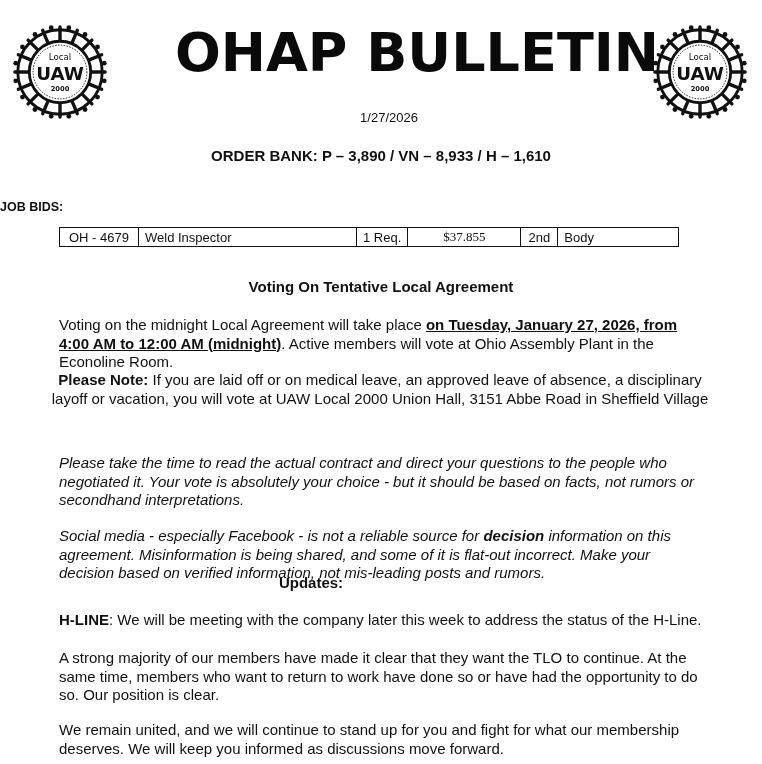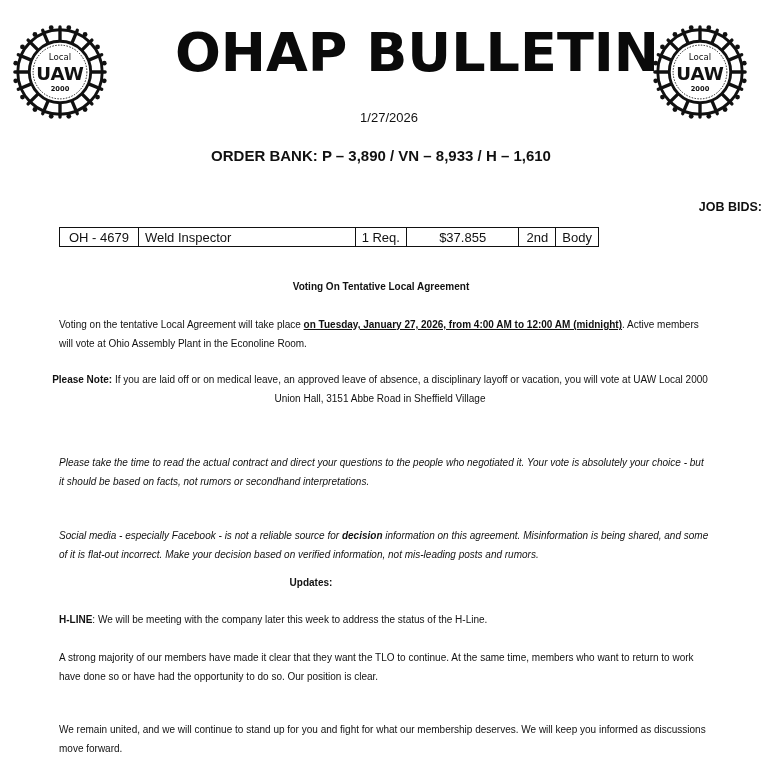--- a/index.html
+++ b/index.html
@@ -25,7 +25,7 @@
       font-size: 15px; font-weight: bold;
     }
     .job-bids-label {
-      position: absolute; top: 200px; left: 0; width: 762px; text-align: right;
+      position: absolute; top: 200px; left: 0; width: 762px; text-align: left;
       font-size: 12.5px; font-weight: bold;
     }
     table.bids {

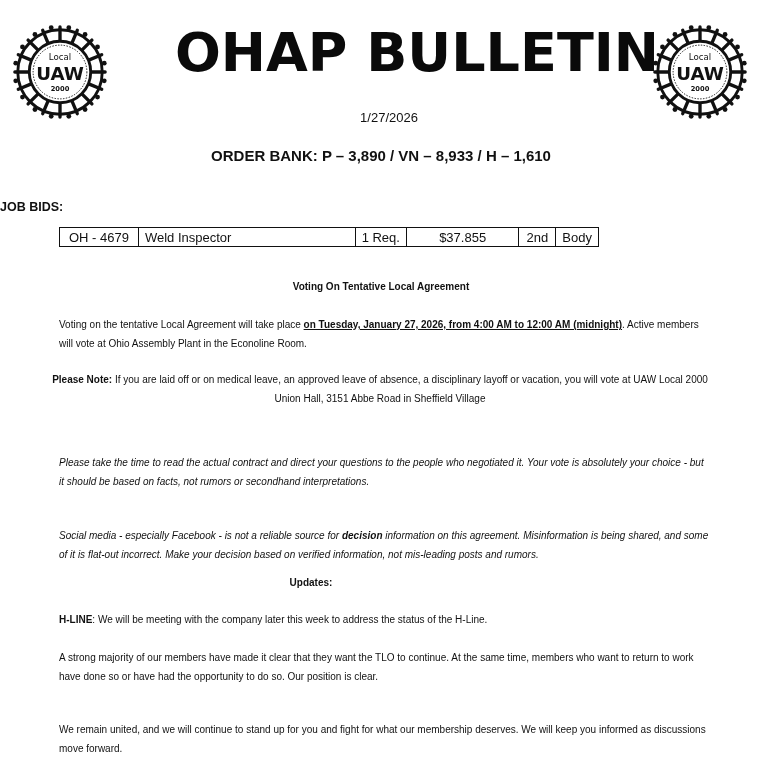--- a/index.html
+++ b/index.html
@@ -29,7 +29,7 @@
       font-size: 12.5px; font-weight: bold;
     }
     table.bids {
-      position: absolute; top: 227px; left: 59px; width: 540px;
+      position: absolute; top: 227px; left: 59px; width: 620px;
       border-collapse: collapse; font-size: 13px;
     }
     table.bids td { border: 1px solid #111; height: 18px; padding: 0 6px; white-space: nowrap; }

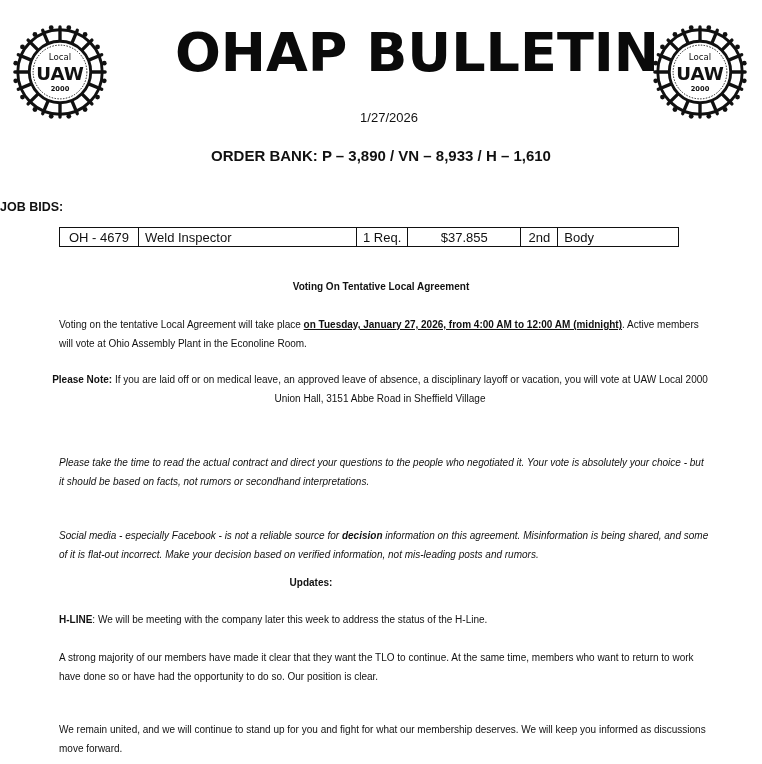--- a/index.html
+++ b/index.html
@@ -36,7 +36,7 @@
     .c1 { width: 66px; text-align: center; }
     .c2 { width: 205px; }
     .c3 { width: 37px; }
-    .c4 { width: 100px; text-align: center; }
+    .c4 { width: 100px; text-align: center; font-family: Liberation Serif, serif; }
     .c5 { width: 24px; text-align: center; }
     .c6 { }
     .p { position: absolute; left: 59px; width: 650px; font-size: 10px; line-height: 18.6px; }

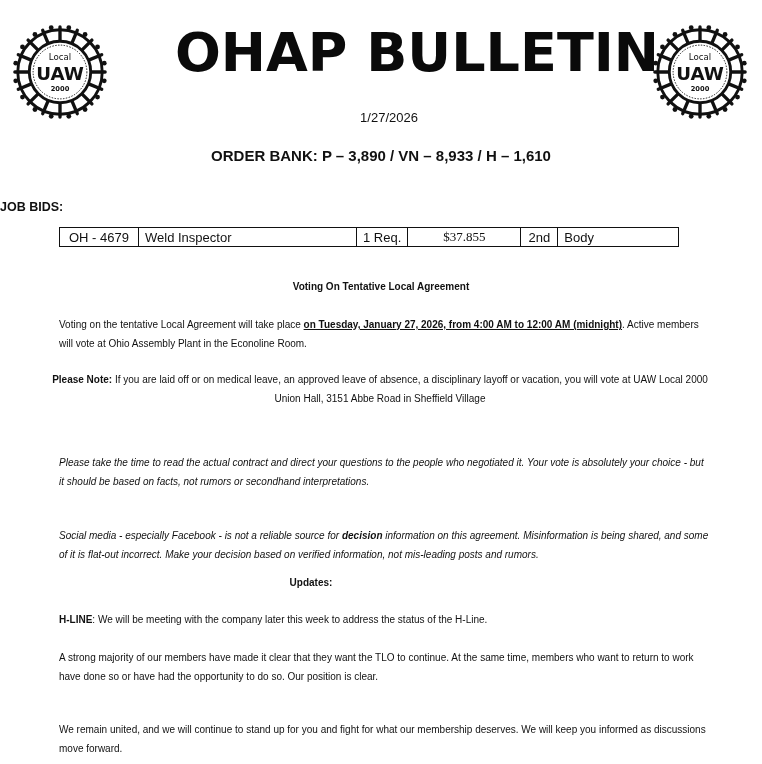--- a/index.html
+++ b/index.html
@@ -39,7 +39,7 @@
     .c4 { width: 100px; text-align: center; font-family: Liberation Serif, serif; }
     .c5 { width: 24px; text-align: center; }
     .c6 { }
-    .p { position: absolute; left: 59px; width: 650px; font-size: 10px; line-height: 18.6px; }
+    .p { position: absolute; left: 59px; width: 650px; font-size: 15px; line-height: 18.6px; }
     .center { text-align: center; }
     .bold { font-weight: bold; }
     .ital { font-style: italic; margin-top: 26px; }

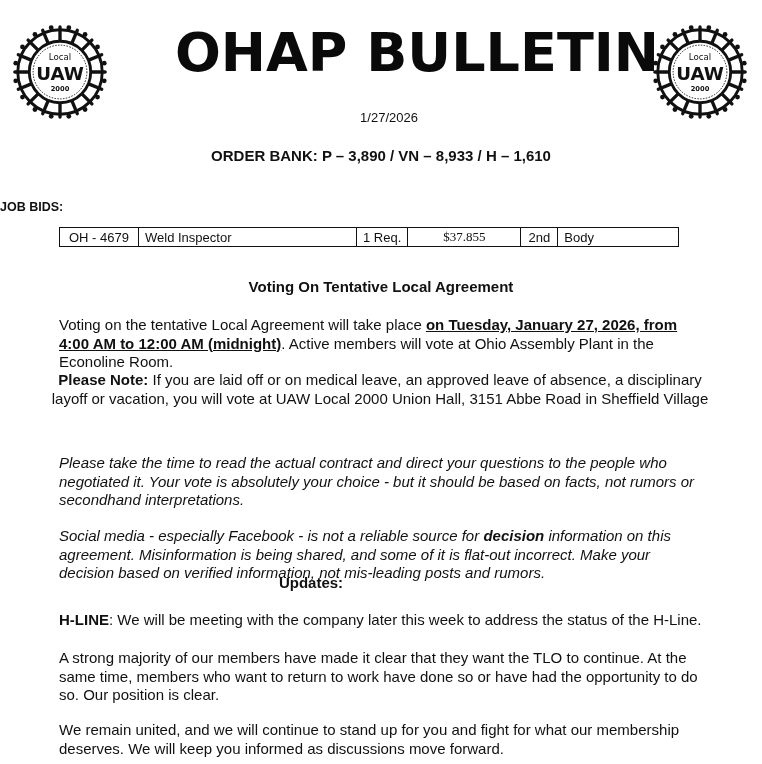--- a/index.html
+++ b/index.html
@@ -168,7 +168,7 @@
 
 <div class="p center bold s-voting-head">Voting On Tentative Local Agreement</div>
 
-<div class="p s-voting"><span>Voting on the tentative Local Agreement will take place </span><span class="u">on Tuesday, January 27, 2026, from 4:00 AM to 12:00 AM (midnight)</span><span>. Active members will vote at Ohio Assembly Plant in the Econoline Room.</span></div>
+<div class="p s-voting"><span>Voting on the midnight Local Agreement will take place </span><span class="u">on Tuesday, January 27, 2026, from 4:00 AM to 12:00 AM (midnight)</span><span>. Active members will vote at Ohio Assembly Plant in the Econoline Room.</span></div>
 
 <div class="p center s-note"><span class="bold">Please Note:</span><span> If you are laid off or on medical leave, an approved leave of absence, a disciplinary layoff or vacation, you will vote at UAW Local 2000 Union Hall, 3151 Abbe Road in Sheffield Village</span></div>
 

